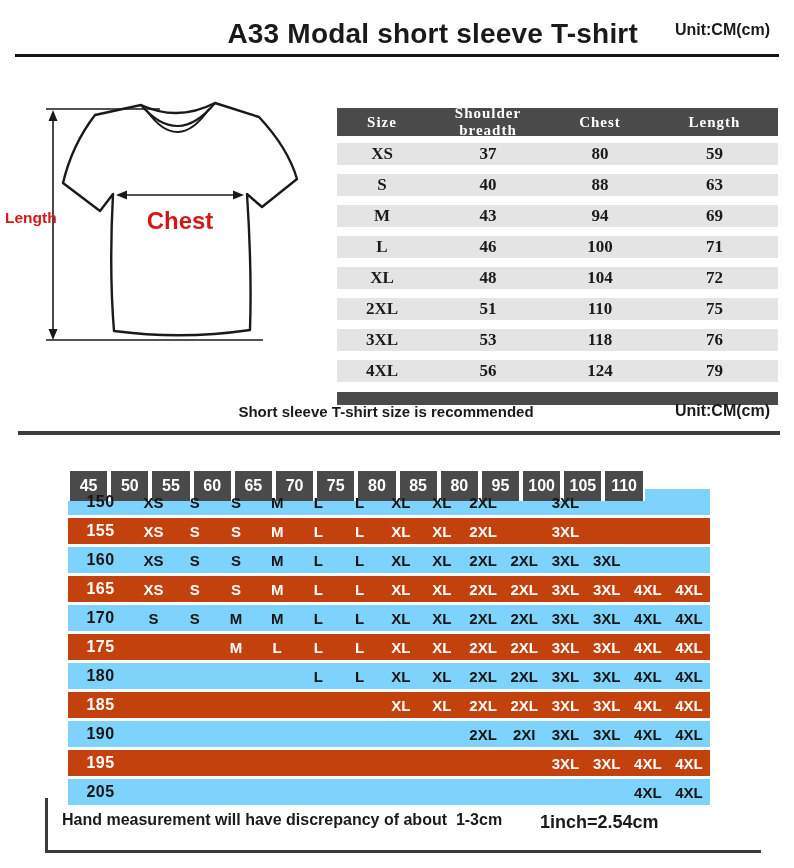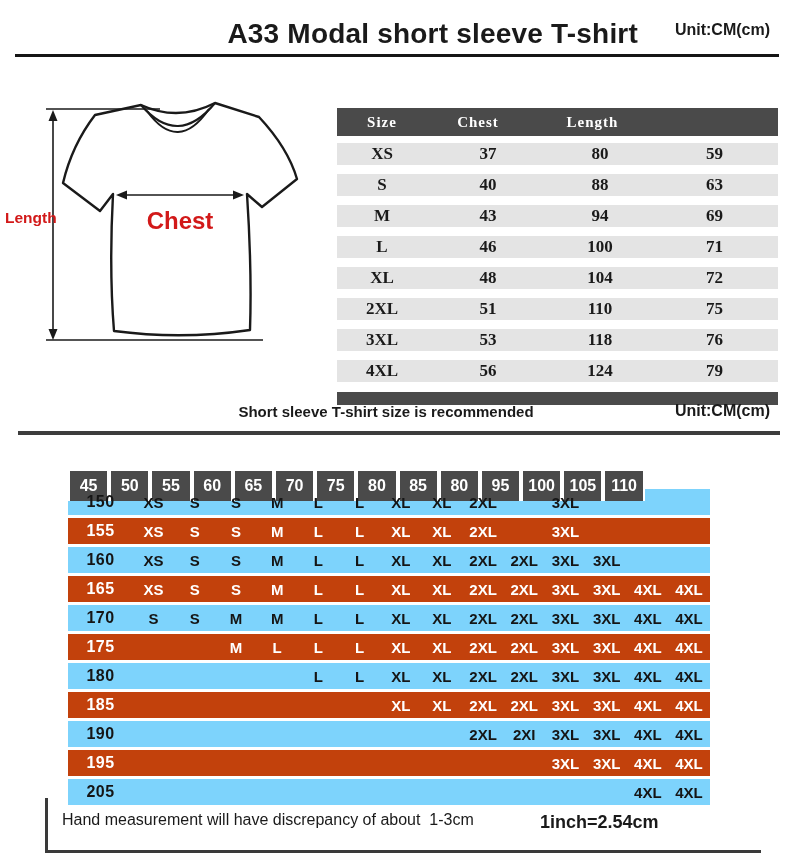--- a/index.html
+++ b/index.html
@@ -102,6 +102,7 @@
 <div class="abs size-table">
   <div class="st-header">
       <div class="st-hcell c0">Size</div>
+      <div class="st-hcell c1">Shoulder breadth</div>
       <div class="st-hcell c2">Chest</div>
       <div class="st-hcell c3">Length</div>
     </div>

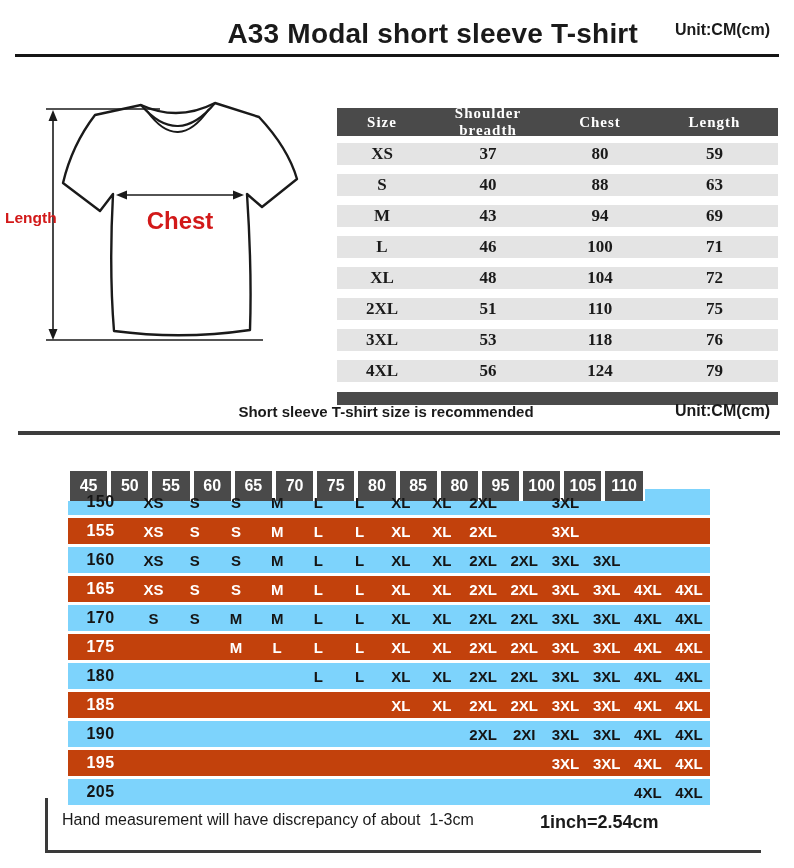--- a/index.html
+++ b/index.html
@@ -60,7 +60,7 @@
   
   .f-vline { left:45px; top:798px; width:3px;  height:55px; background:#3a3a3a; }
   .f-hline { left:45px; top:850px; width:716px; height:3px; background:#3a3a3a; }
-  .f-note { left:62px;  top:811px; font-size:16px; font-weight:normal; white-space:pre; }
+  .f-note { left:62px;  top:811px; font-size:16px; font-weight:bold; white-space:pre; }
   .f-conv { left:540px; top:812px; font-size:18px; font-weight:bold; }
 </style>
 </head>

